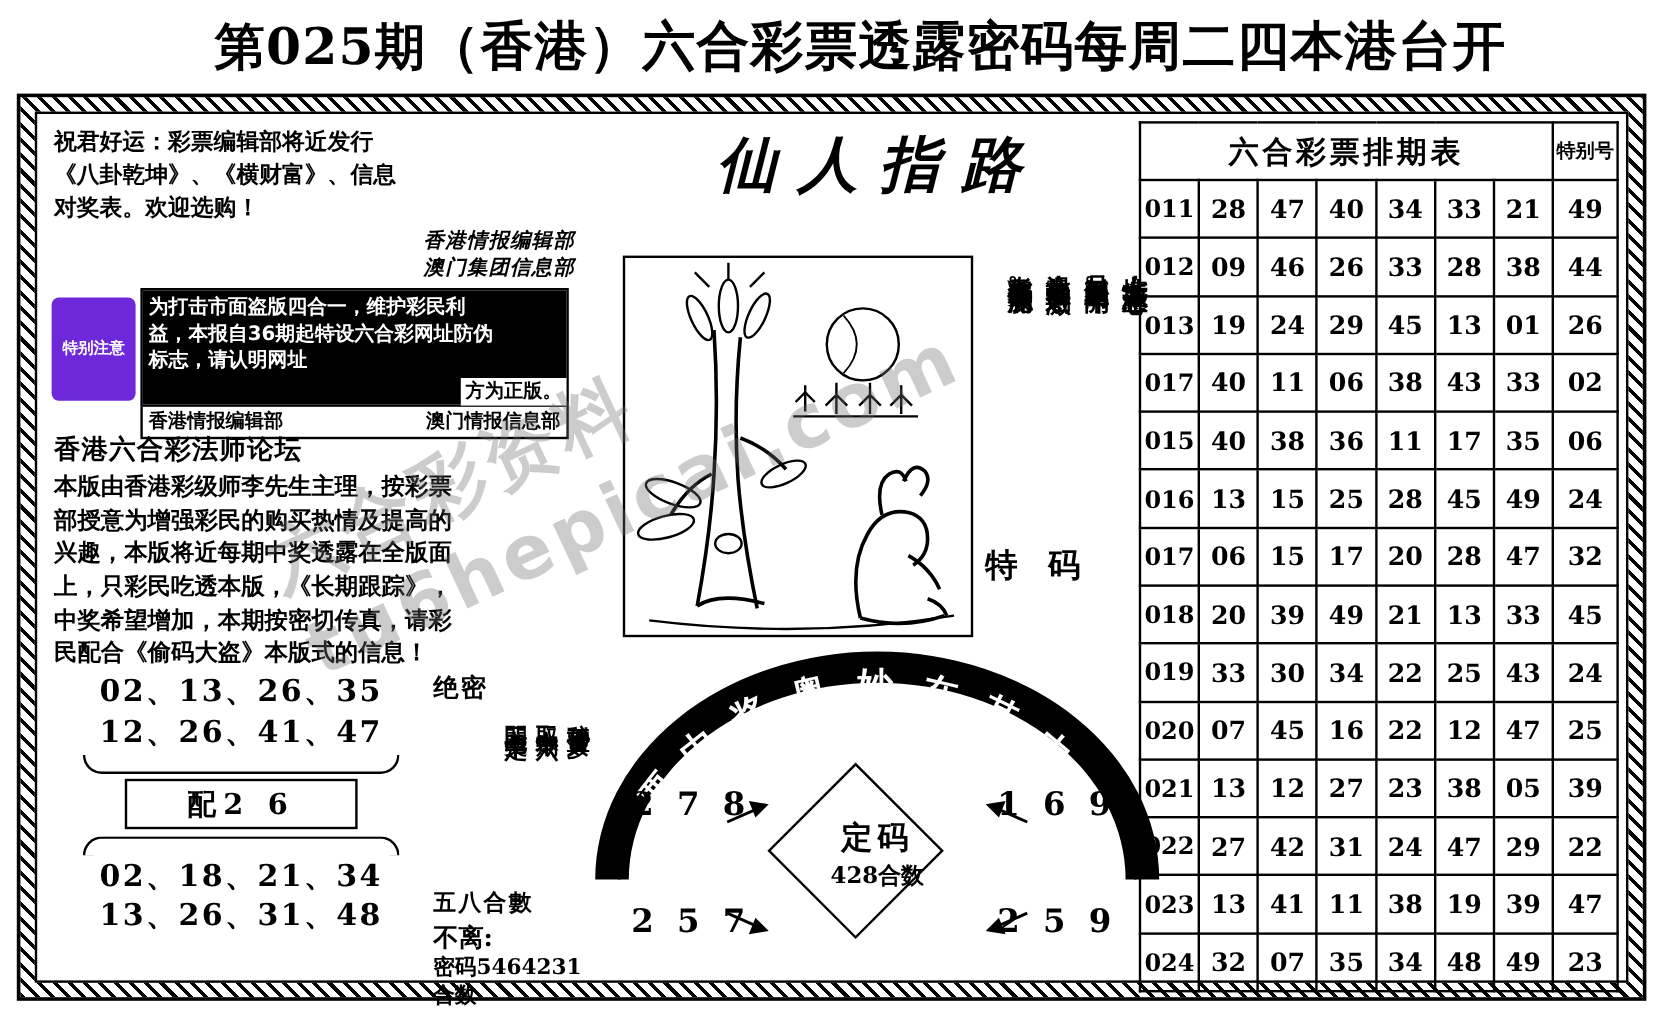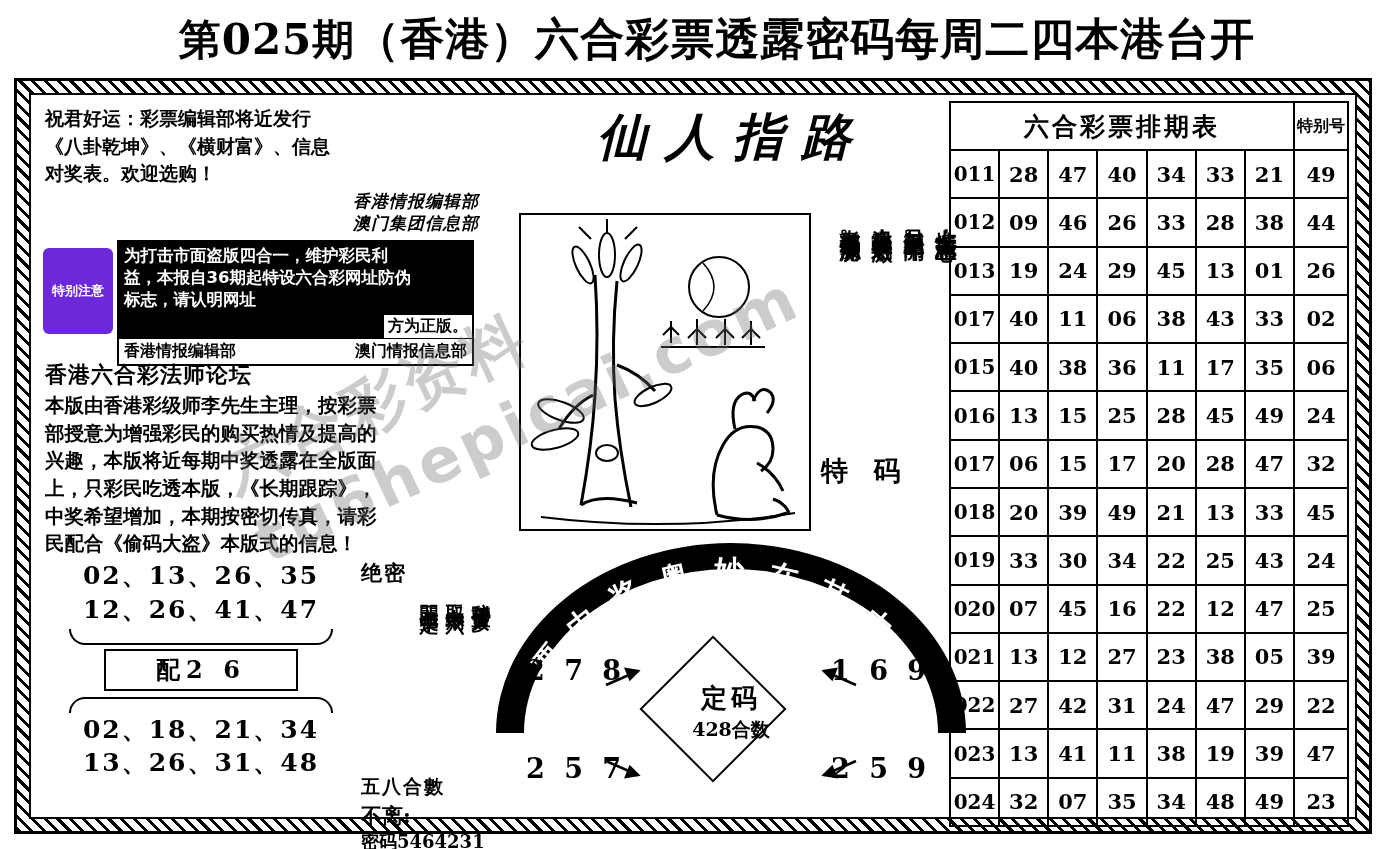--- a/index.html
+++ b/index.html
@@ -505,7 +505,7 @@
             <div class="vline v2">取二中本期六</div>
             <div class="vline v3">開三七獎中定</div>
           </div>
-          <div class="secret-title" style="text-align:left;font-size:19px;margin-top:35px;">五八合數</div>
+          <div class="secret-title" style="text-align:left;font-size:19px;">五八合數</div>
           <div class="buli">不离:</div>
           <div class="mima">密码5464231</div>
           <div class="mima">合数</div>

